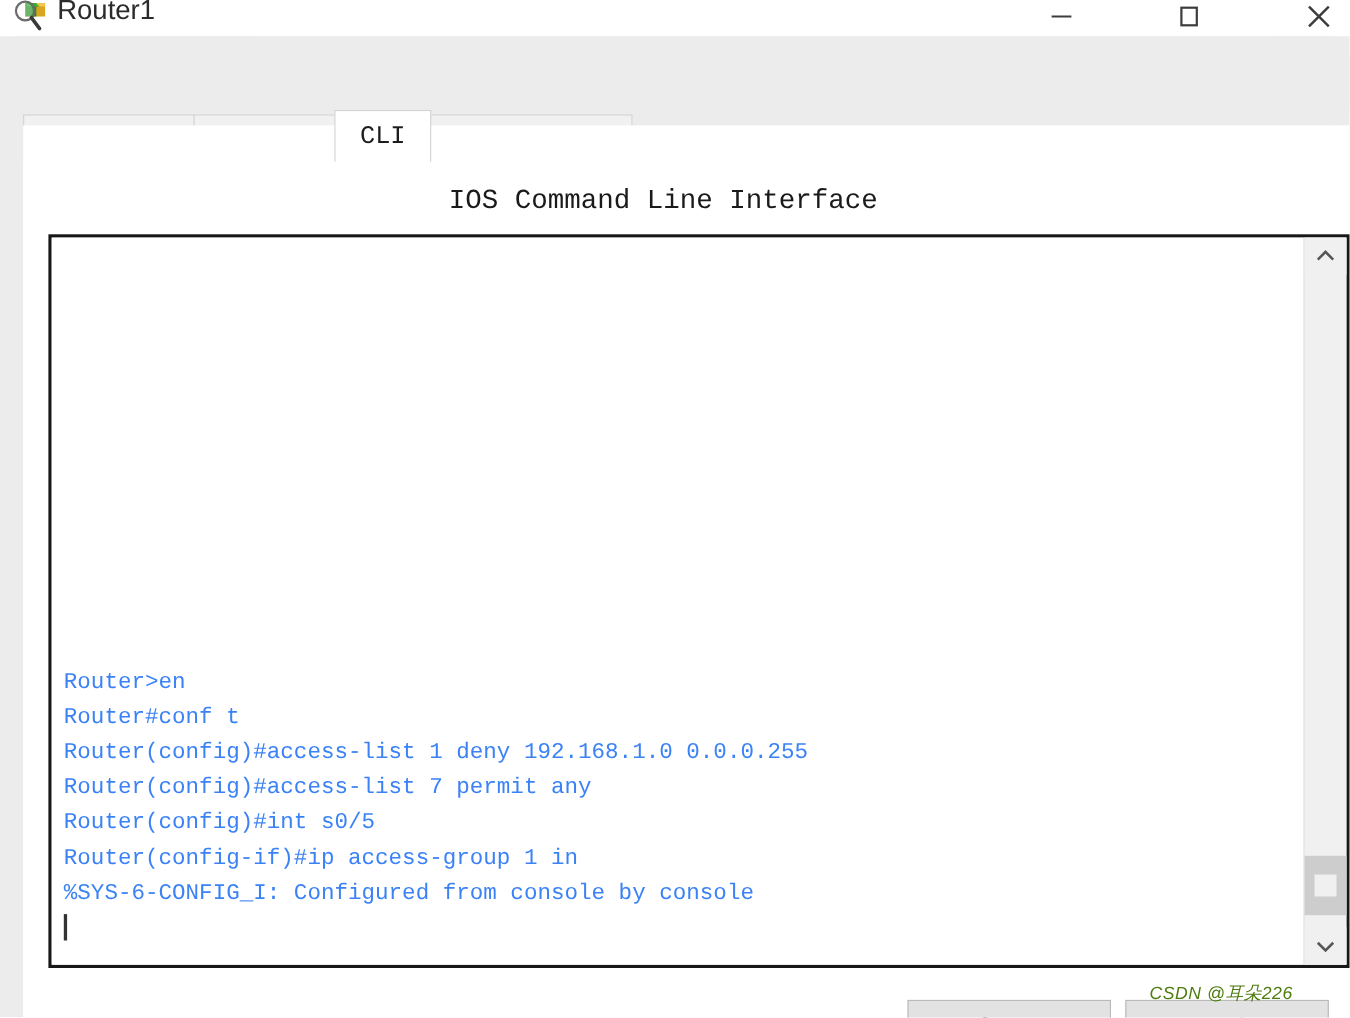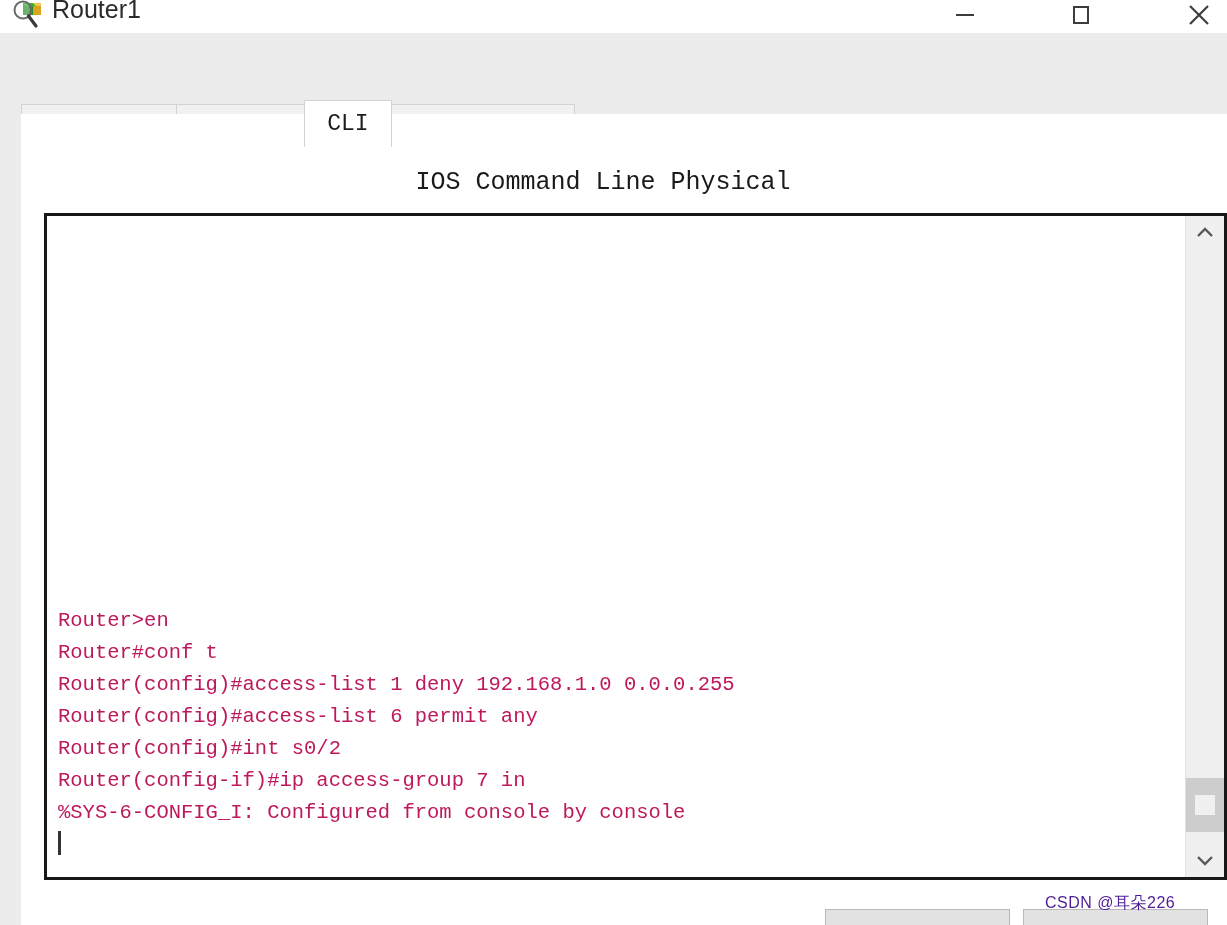--- a/index.html
+++ b/index.html
@@ -307,7 +307,7 @@
 
   <div id="content-panel">
 
-    <div id="cli-heading">IOS Command Line Physical</div>
+    <div id="cli-heading">IOS Command Line Interface</div>
 
     <div id="terminal-wrap">
 

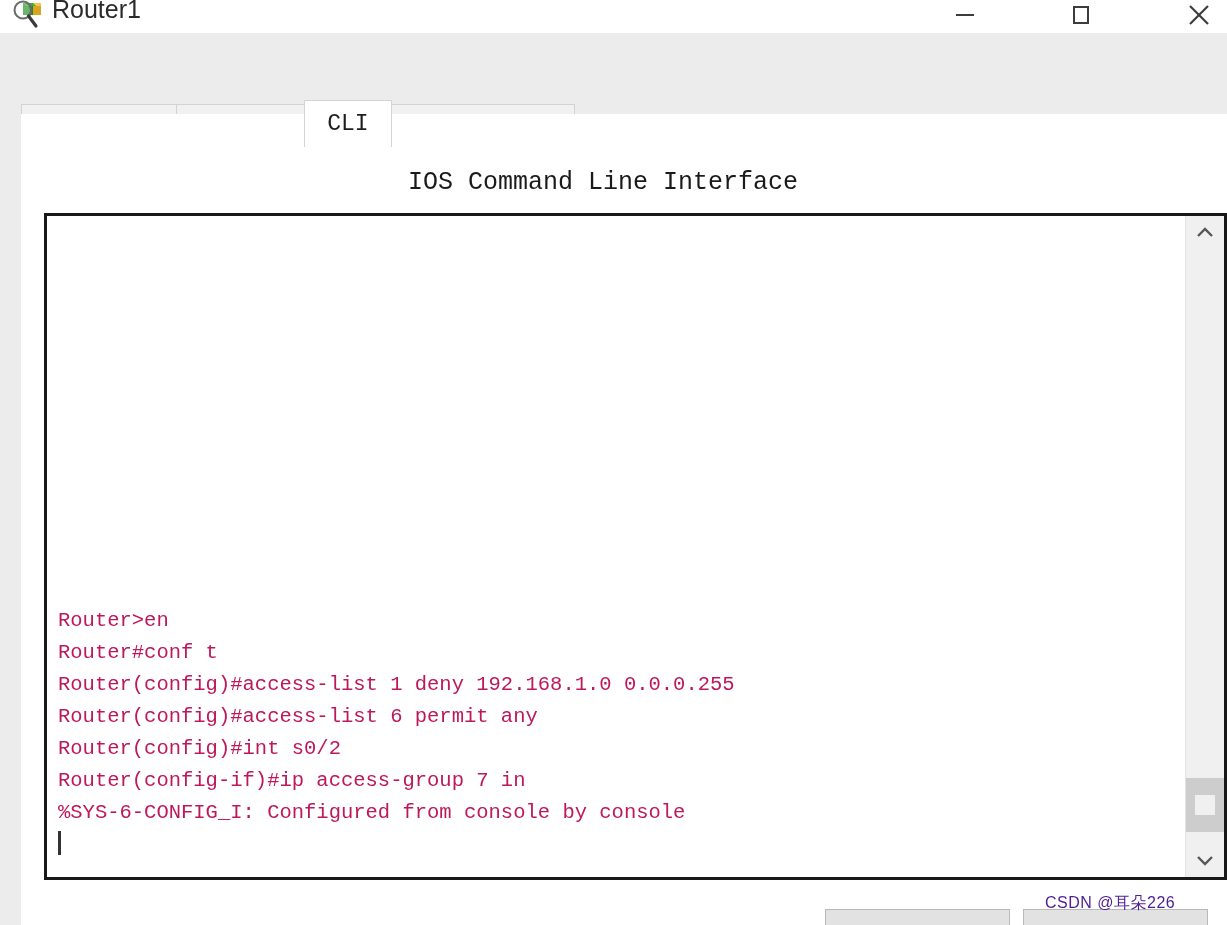--- a/index.html
+++ b/index.html
@@ -158,7 +158,7 @@
     font-family: "Liberation Mono", monospace;
     font-size: 20.5px;
     line-height: 32px;
-    color: #be185d;
+    color: #3b82f6;
     white-space: pre;
     height: 32px;
   }

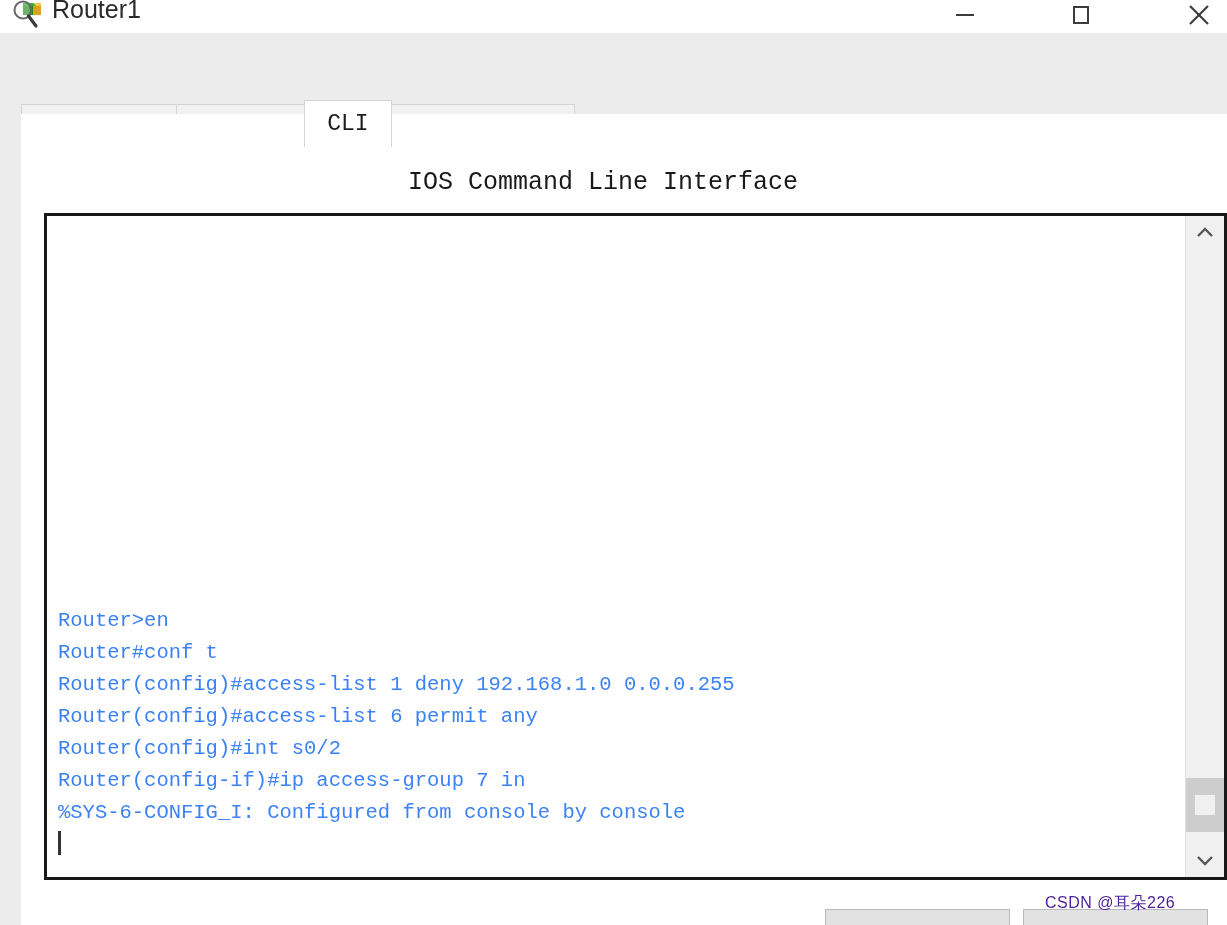--- a/index.html
+++ b/index.html
@@ -316,7 +316,7 @@
           <div class="term-line">Router&gt;en</div>
           <div class="term-line">Router#conf t</div>
           <div class="term-line">Router(config)#access-list 1 deny 192.168.1.0 0.0.0.255</div>
-          <div class="term-line">Router(config)#access-list 6 permit any</div>
+          <div class="term-line">Router(config)#access-list 7 permit any</div>
           <div class="term-line">Router(config)#int s0/2</div>
           <div class="term-line">Router(config-if)#ip access-group 7 in</div>
           <div class="term-line">%SYS-6-CONFIG_I: Configured from console by console</div>

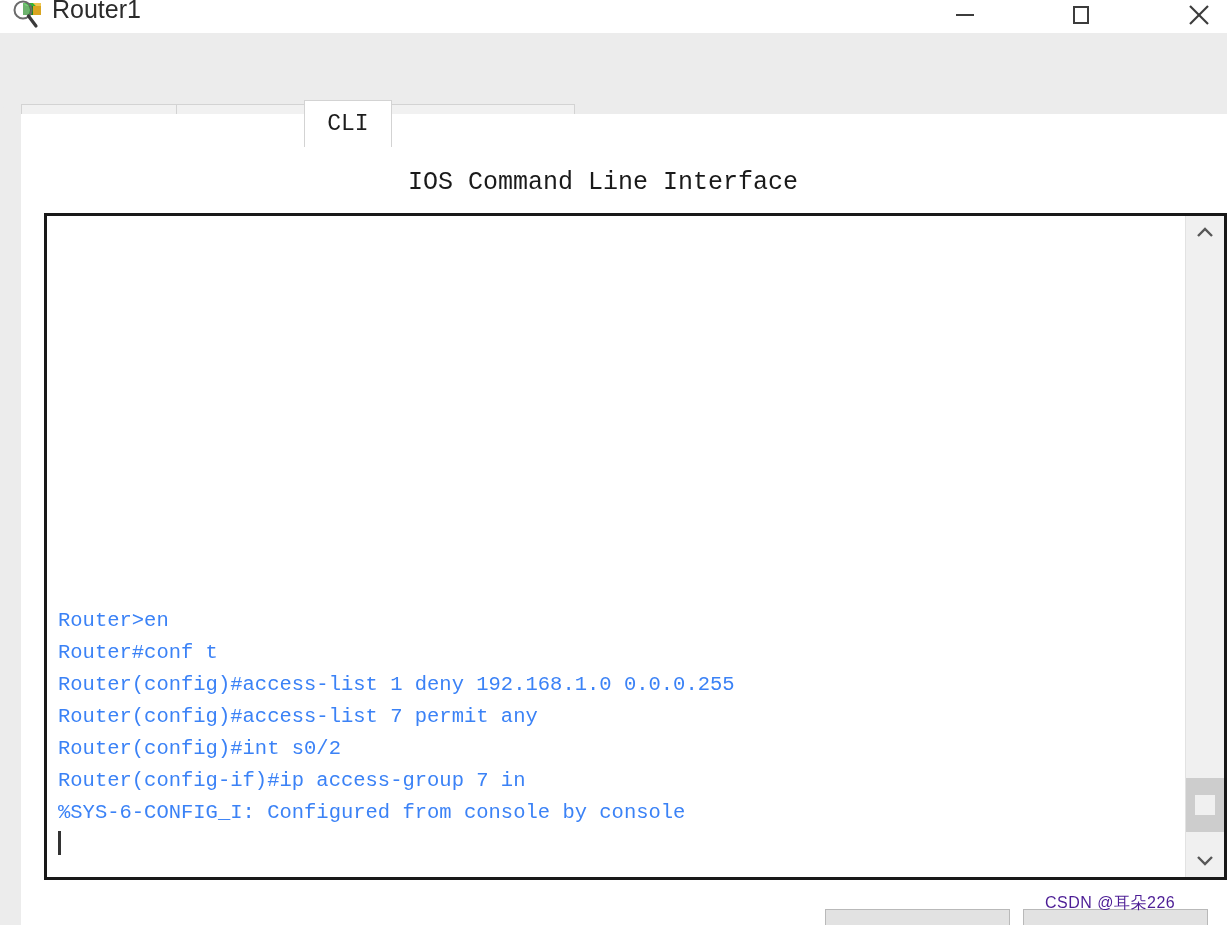--- a/index.html
+++ b/index.html
@@ -317,7 +317,7 @@
           <div class="term-line">Router#conf t</div>
           <div class="term-line">Router(config)#access-list 1 deny 192.168.1.0 0.0.0.255</div>
           <div class="term-line">Router(config)#access-list 7 permit any</div>
-          <div class="term-line">Router(config)#int s0/2</div>
+          <div class="term-line">Router(config)#int s0/5</div>
           <div class="term-line">Router(config-if)#ip access-group 7 in</div>
           <div class="term-line">%SYS-6-CONFIG_I: Configured from console by console</div>
           <div id="term-cursor"></div>

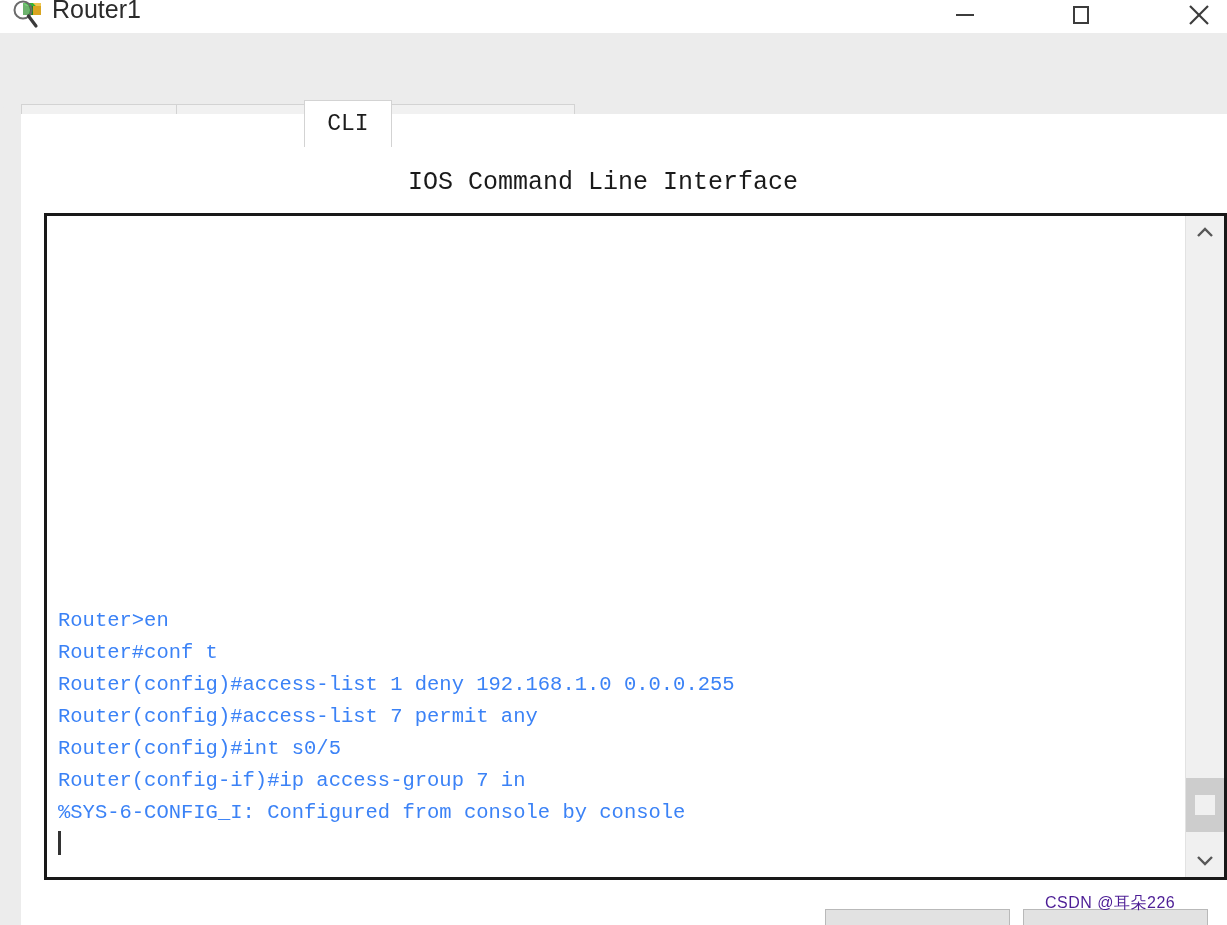--- a/index.html
+++ b/index.html
@@ -318,7 +318,7 @@
           <div class="term-line">Router(config)#access-list 1 deny 192.168.1.0 0.0.0.255</div>
           <div class="term-line">Router(config)#access-list 7 permit any</div>
           <div class="term-line">Router(config)#int s0/5</div>
-          <div class="term-line">Router(config-if)#ip access-group 7 in</div>
+          <div class="term-line">Router(config-if)#ip access-group 1 in</div>
           <div class="term-line">%SYS-6-CONFIG_I: Configured from console by console</div>
           <div id="term-cursor"></div>
         </div>

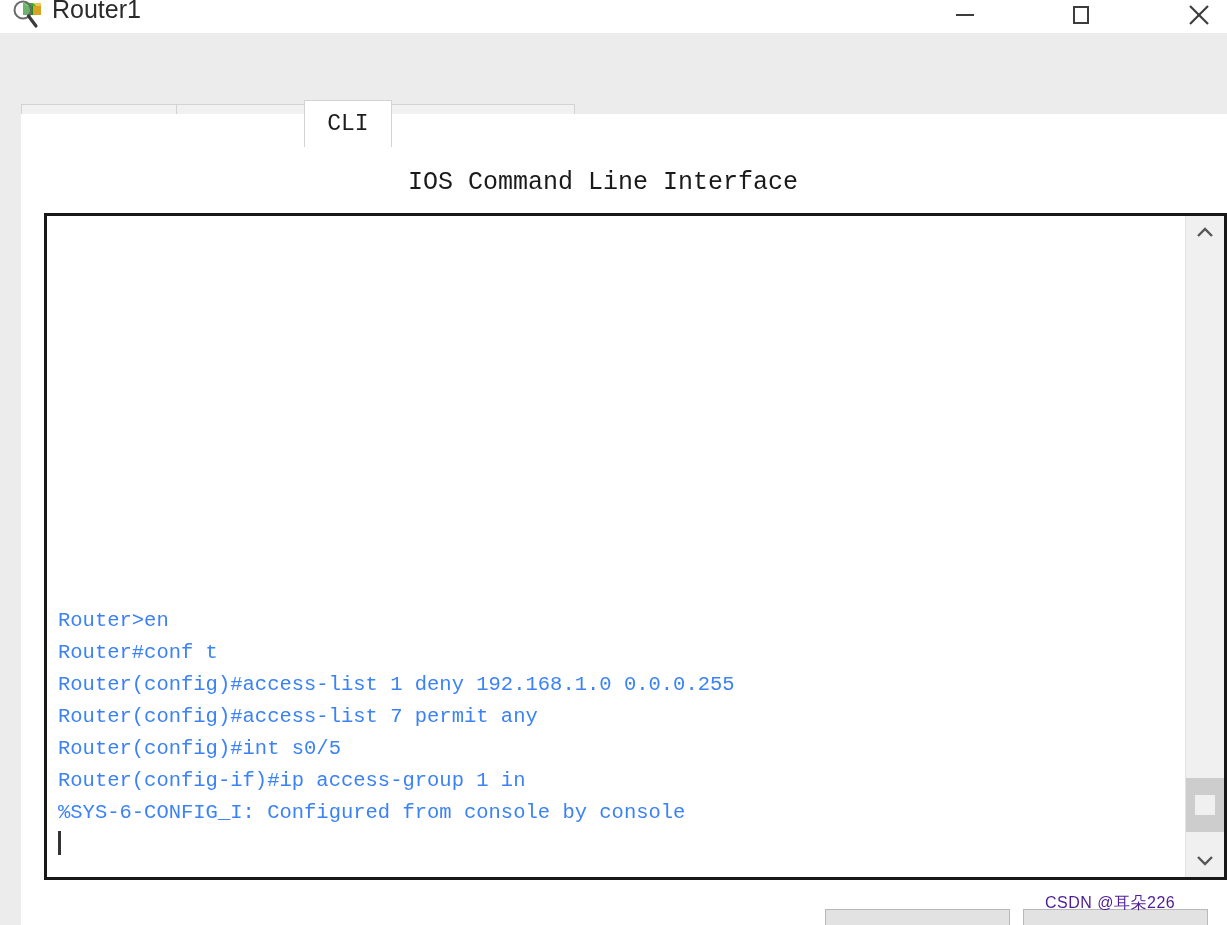--- a/index.html
+++ b/index.html
@@ -239,9 +239,10 @@
     top: 893px;
     font-family: "Liberation Sans", sans-serif;
     font-size: 16px;
-    color: #4c1d95;
+    color: #4d7c0f;
     white-space: nowrap;
     letter-spacing: 0.5px;
+    font-style: italic;
   }
 </style>
 </head>

